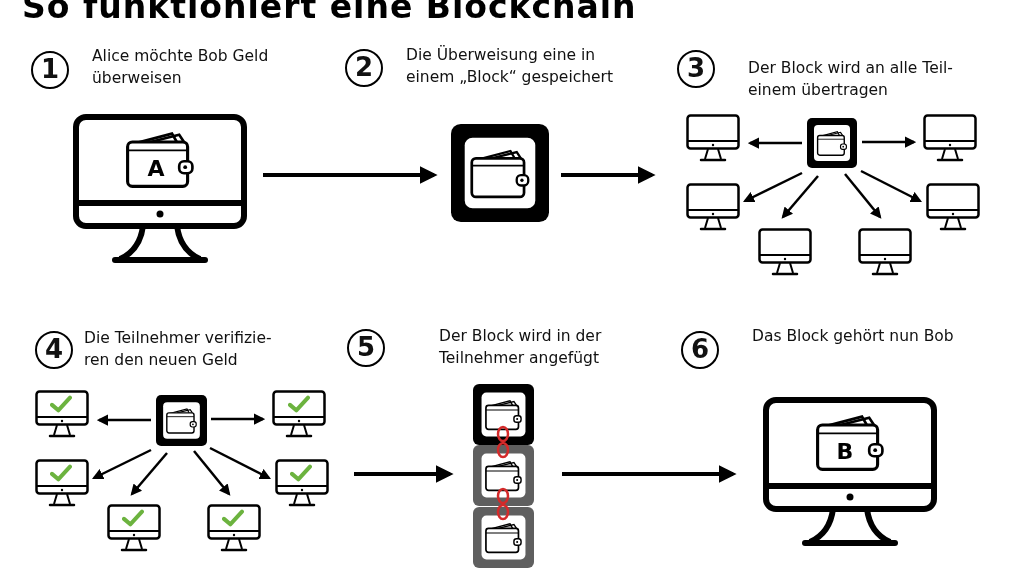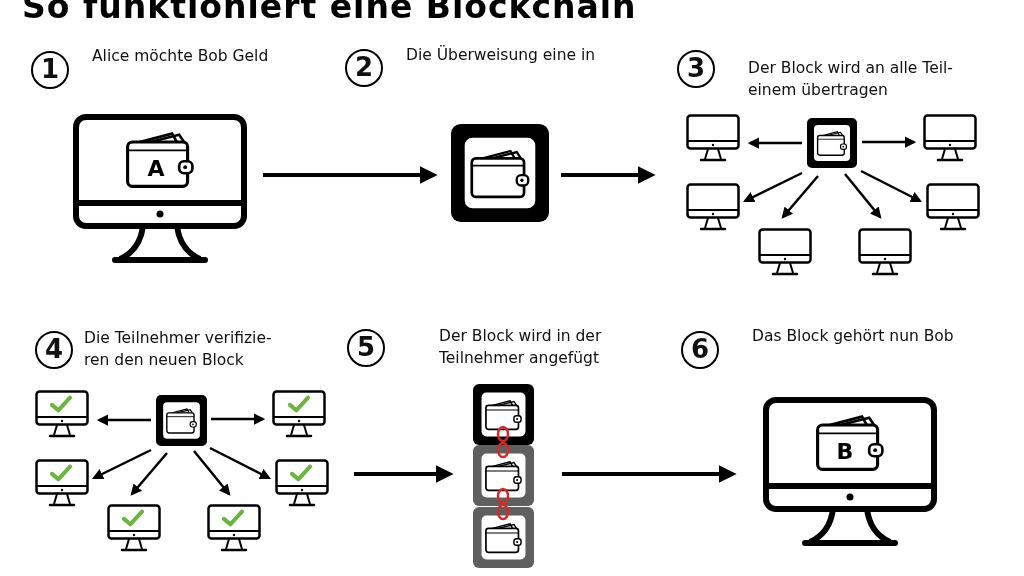--- a/index.html
+++ b/index.html
@@ -17,6 +17,7 @@
 <div class="step-num" style="left:31px;top:51px;">1</div>
 <div class="step-text" style="left:92px;top:45px;">
   <div>Alice möchte Bob Geld</div>
+  <div>überweisen</div>
 </div>
 
 <div class="step-num" style="left:345px;top:49px;">2</div>

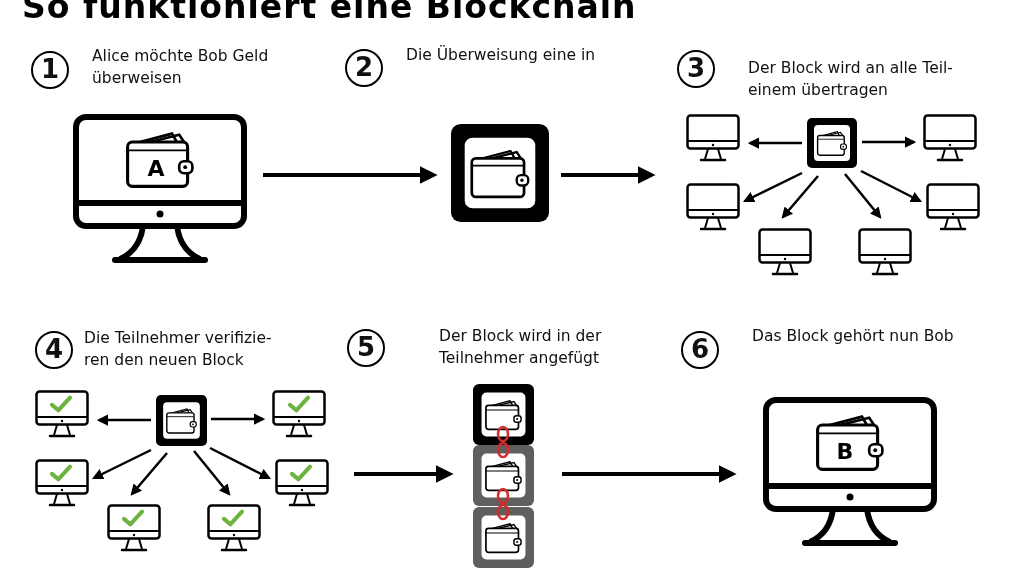--- a/index.html
+++ b/index.html
@@ -23,6 +23,7 @@
 <div class="step-num" style="left:345px;top:49px;">2</div>
 <div class="step-text" style="left:406px;top:44px;">
   <div>Die Überweisung eine in</div>
+  <div>einem „Block“ gespeichert</div>
 </div>
 
 <div class="step-num" style="left:677px;top:50px;">3</div>

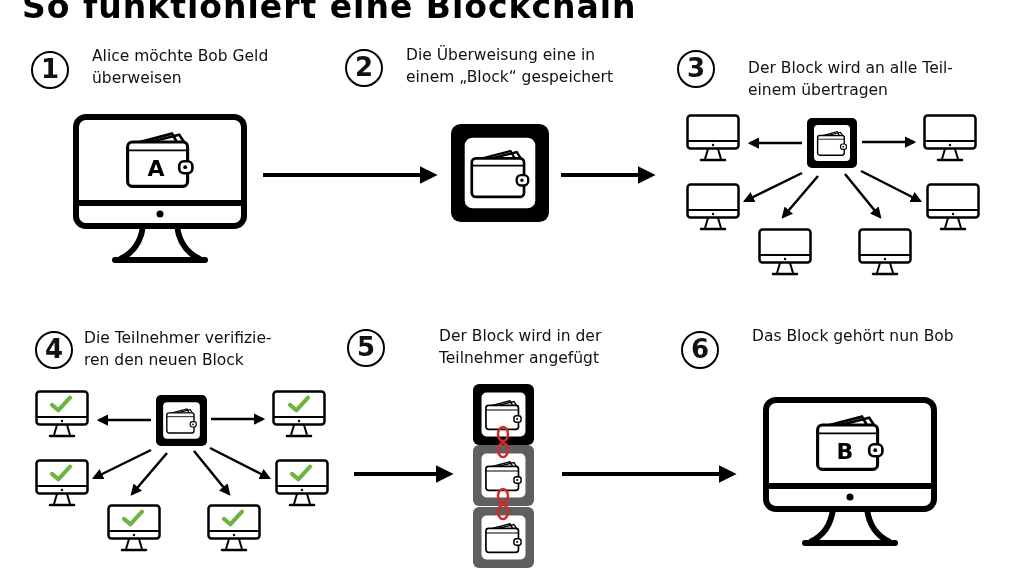--- a/index.html
+++ b/index.html
@@ -35,7 +35,7 @@
 <div class="step-num" style="left:35px;top:331px;">4</div>
 <div class="step-text" style="left:84px;top:327px;">
   <div>Die Teilnehmer verifizie-</div>
-  <div>ren den neuen Block</div>
+  <div>ren den neuen Geld</div>
 </div>
 
 <div class="step-num" style="left:347px;top:329px;">5</div>

